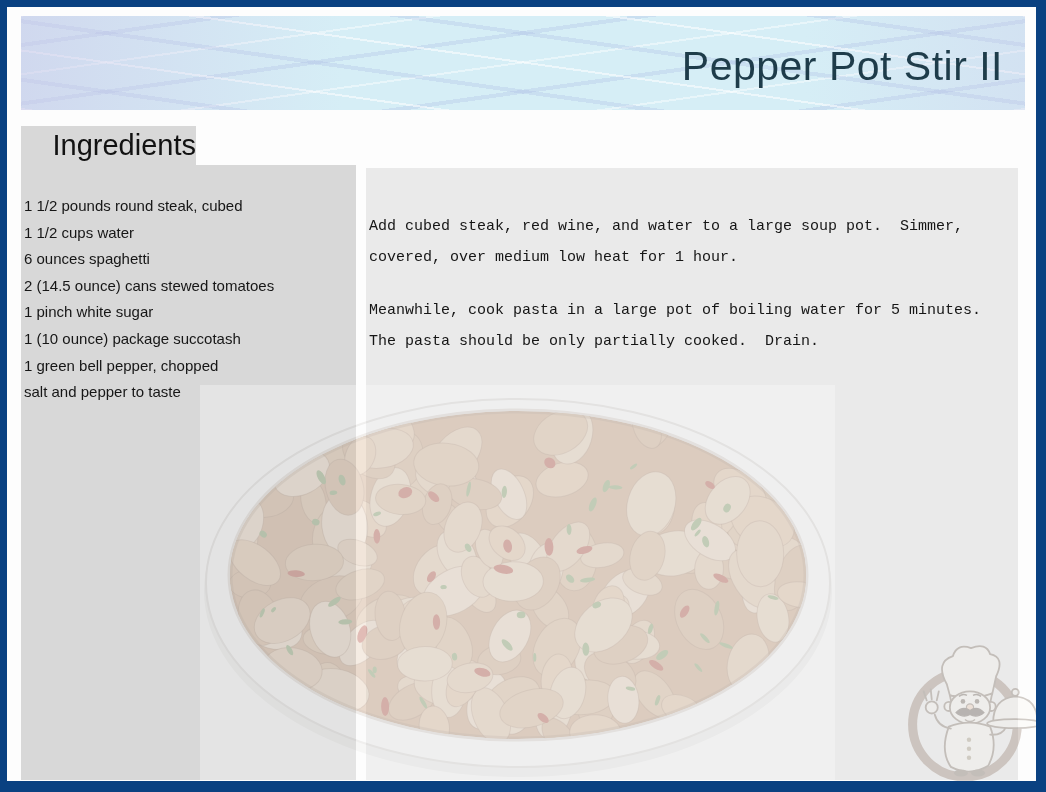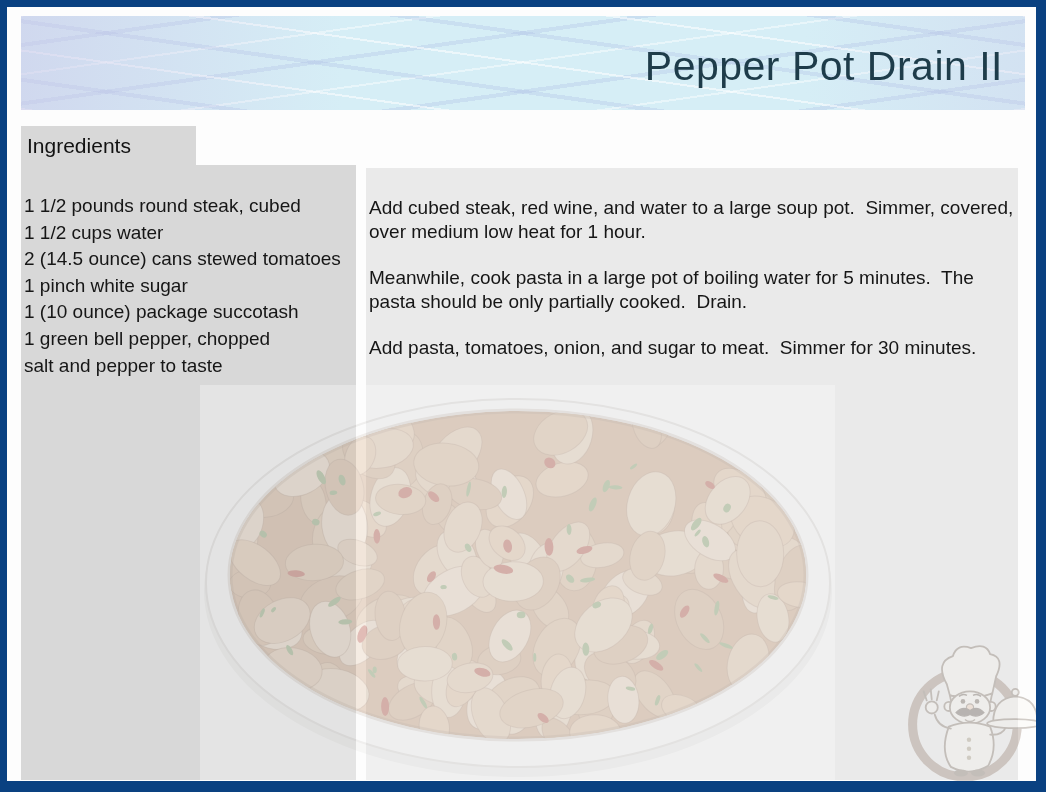--- a/index.html
+++ b/index.html
@@ -56,7 +56,7 @@
   <div class="page">
 
     <div class="banner">
-      <div class="banner-title">Pepper Pot Drain II</div>
+      <div class="banner-title">Pepper Pot Stir II</div>
     </div>
 
     <div class="panel-title ing-title">

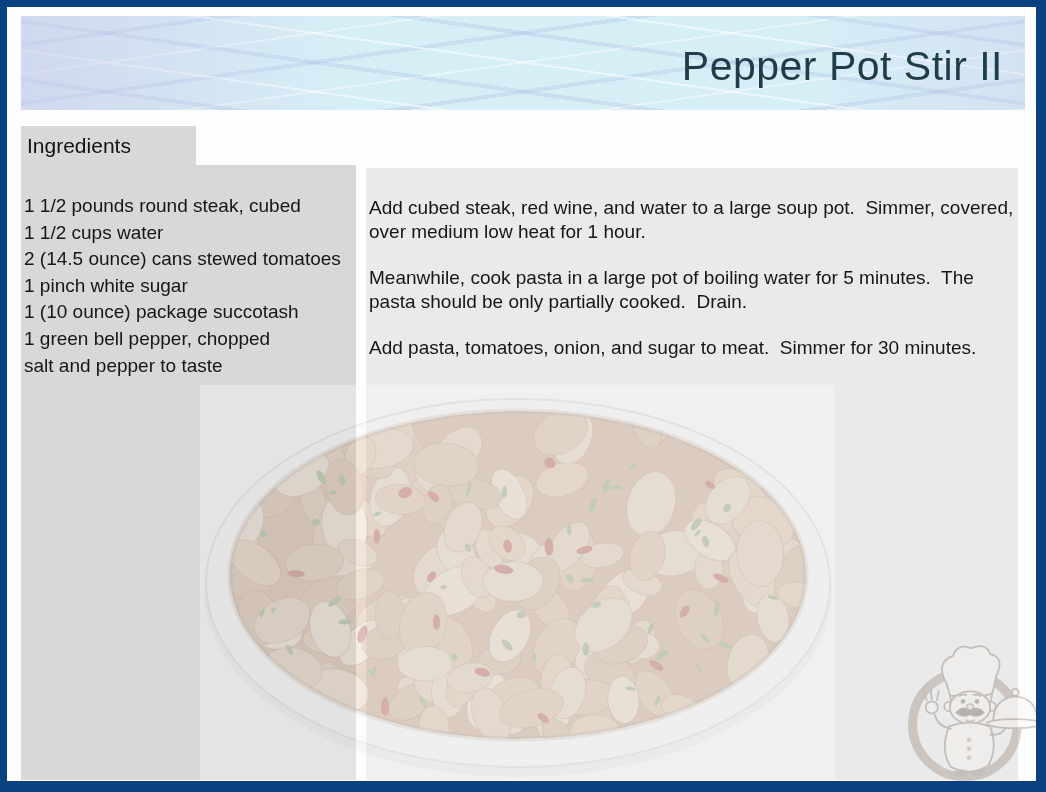--- a/index.html
+++ b/index.html
@@ -29,8 +29,8 @@
   }
   
   .panel-title{
-    position:absolute;color:#121212;font-size:21px;
-    display:flex;align-items:center;
+    position:absolute;color:#121212;font-size:29px;
+    display:flex;align-items:center;justify-content:flex-end;
   }
   .ing-title{left:14px;top:119px;width:175px;height:39px;background:#d8d8d8;padding-left:6px;box-sizing:border-box;}
   .dir-title{left:359px;top:119px;width:162px;height:43px;background:#eaeaea;padding-left:8px;box-sizing:border-box;}

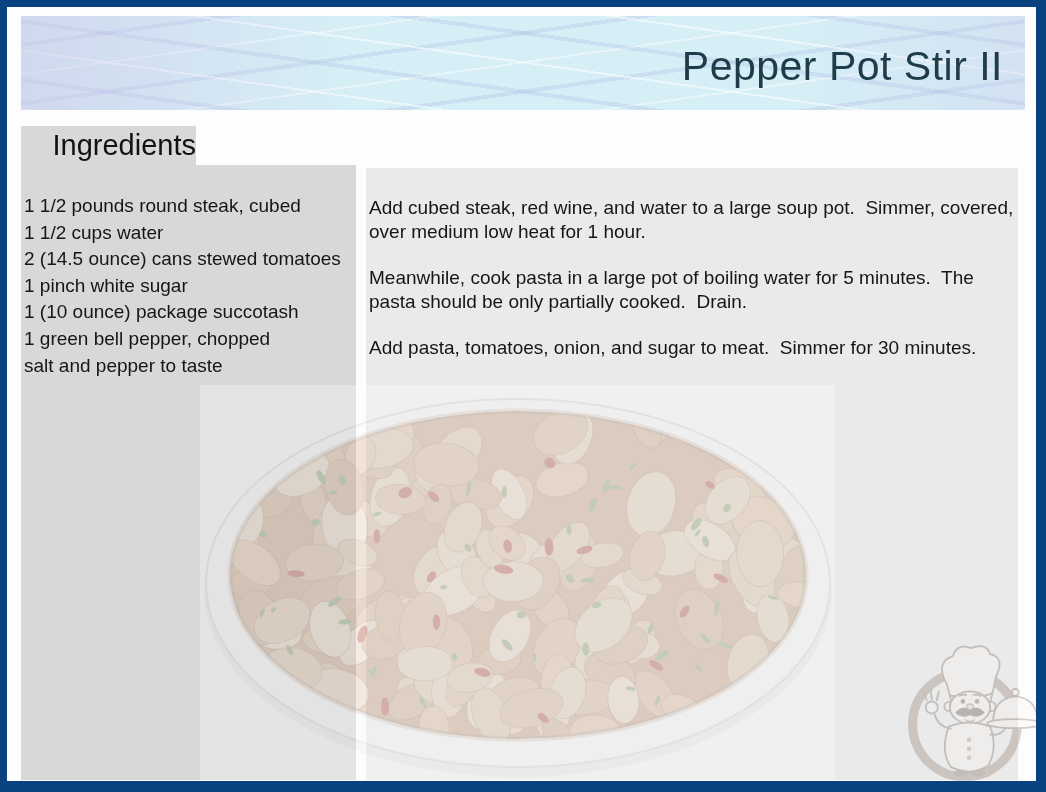--- a/index.html
+++ b/index.html
@@ -40,7 +40,7 @@
   .ing-list{list-style:none;margin:0;padding:0;}
   .ing-list li, .dir-step{
     position:relative;z-index:2; 
-    font-size:19px;line-height:26.6px;color:#161616;white-space:pre-wrap;
+    font-size:15px;line-height:26.6px;color:#161616;white-space:pre-wrap;
   }
   .dir-step{line-height:24px;margin:1px 0 22px 0;}
   .panel-title span{position:relative;z-index:2;}

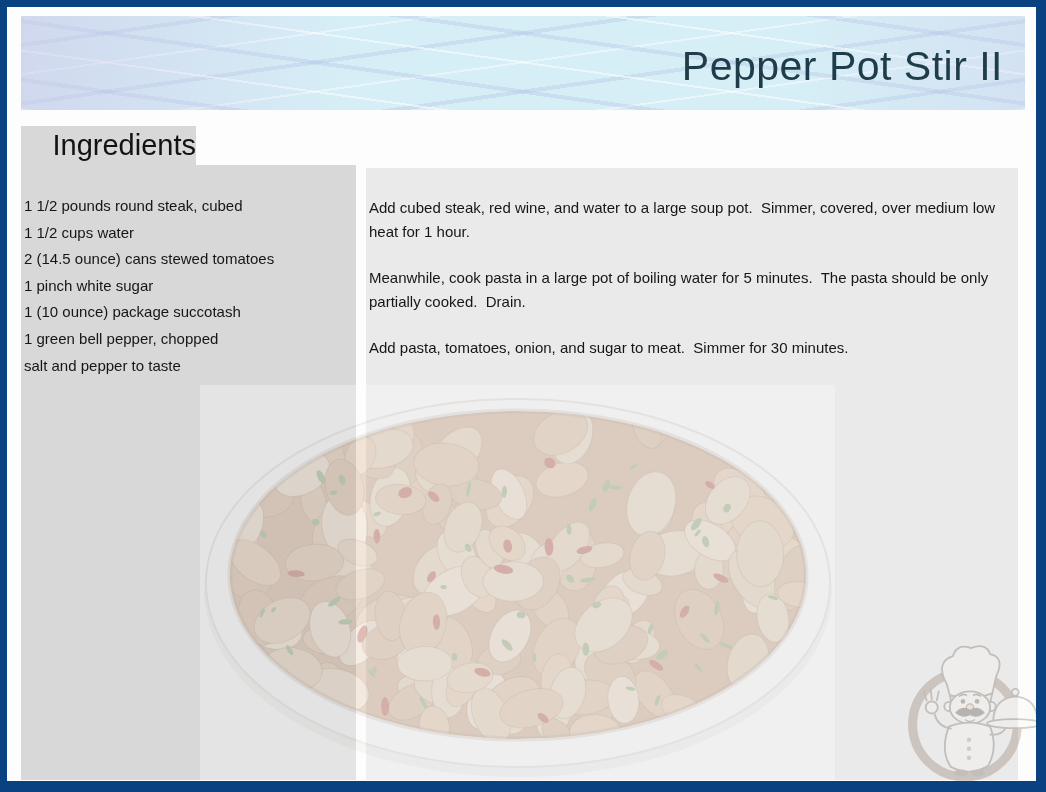--- a/index.html
+++ b/index.html
@@ -42,7 +42,7 @@
     position:relative;z-index:2; 
     font-size:15px;line-height:26.6px;color:#161616;white-space:pre-wrap;
   }
-  .dir-step{line-height:24px;margin:1px 0 22px 0;}
+  .dir-step{line-height:31px;margin:16px 0 22px 0;font-family:Liberation Mono, monospace;}
   .panel-title span{position:relative;z-index:2;}
   
   .beans-photo{position:absolute;left:193px;top:378px;width:635px;height:395px;opacity:.32;z-index:1;pointer-events:none;}

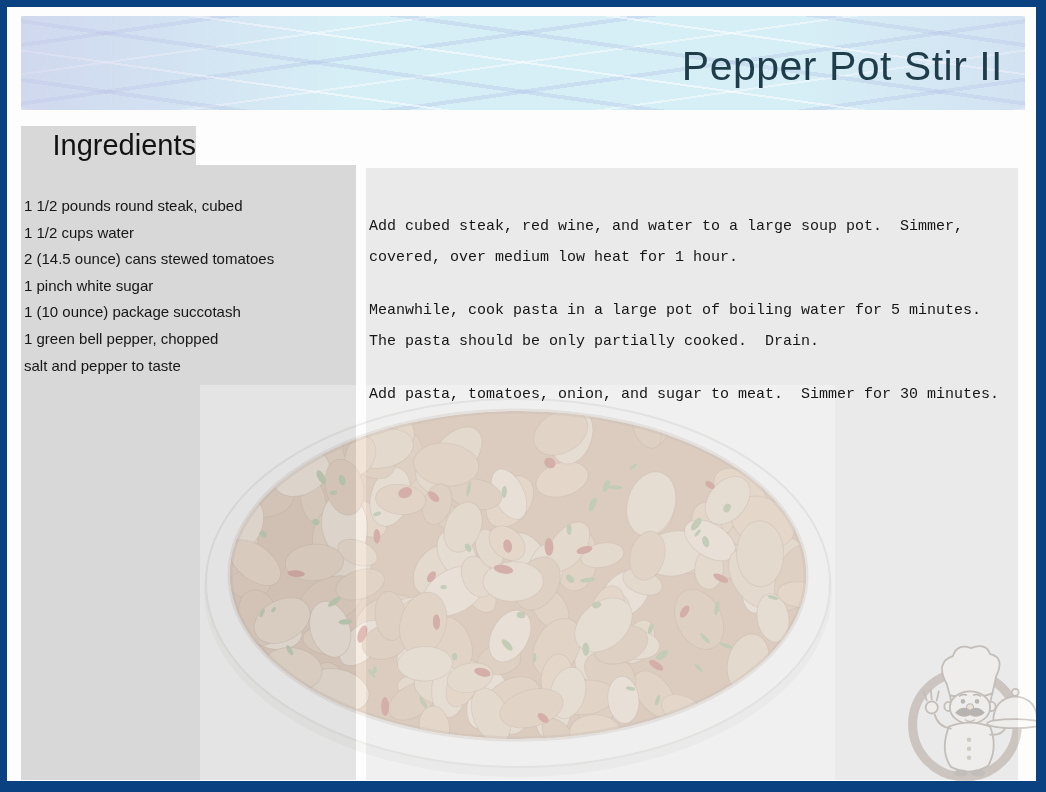--- a/index.html
+++ b/index.html
@@ -67,6 +67,7 @@
 
       <li>1 1/2 pounds round steak, cubed</li>
           <li>1 1/2 cups water</li>
+          <li>6 ounces spaghetti</li>
           <li>2 (14.5 ounce) cans stewed tomatoes</li>
           <li>1 pinch white sugar</li>
           <li>1 (10 ounce) package succotash</li>

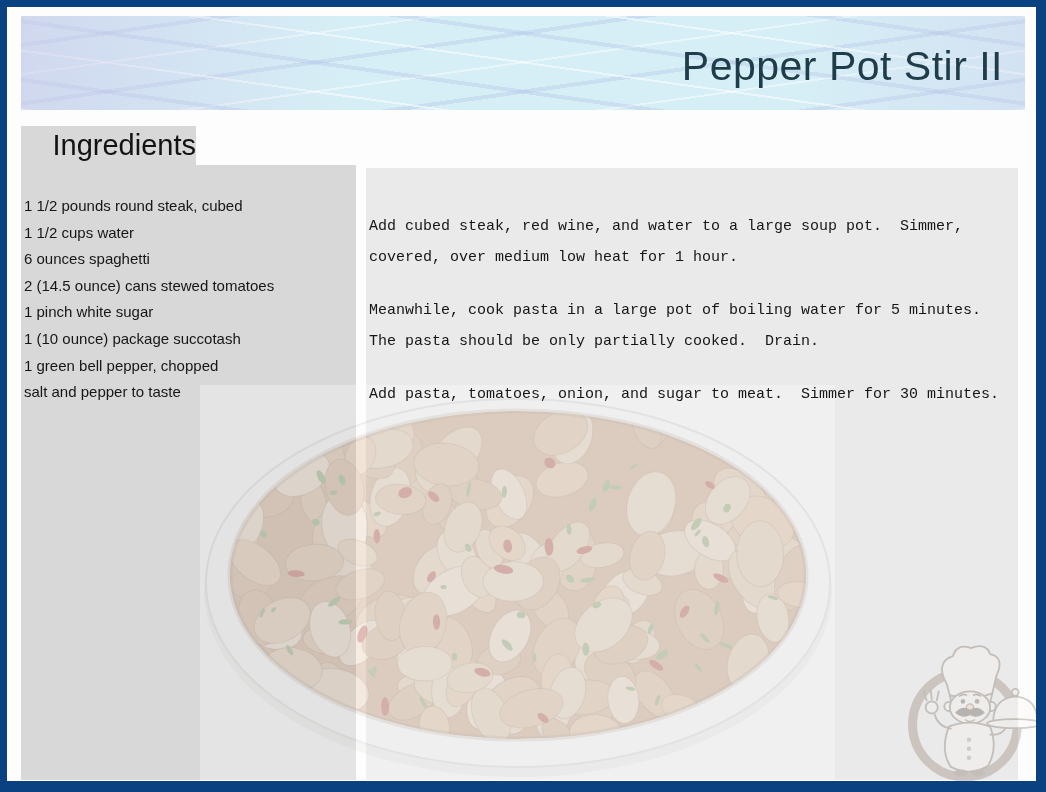--- a/index.html
+++ b/index.html
@@ -81,7 +81,6 @@
 
       <p class="dir-step">Add cubed steak, red wine, and water to a large soup pot.  Simmer, covered, over medium low heat for 1 hour.</p>
           <p class="dir-step">Meanwhile, cook pasta in a large pot of boiling water for 5 minutes.  The pasta should be only partially cooked.  Drain.</p>
-          <p class="dir-step">Add pasta, tomatoes, onion, and sugar to meat.  Simmer for 30 minutes.</p>
         </div>
     </div>
 

